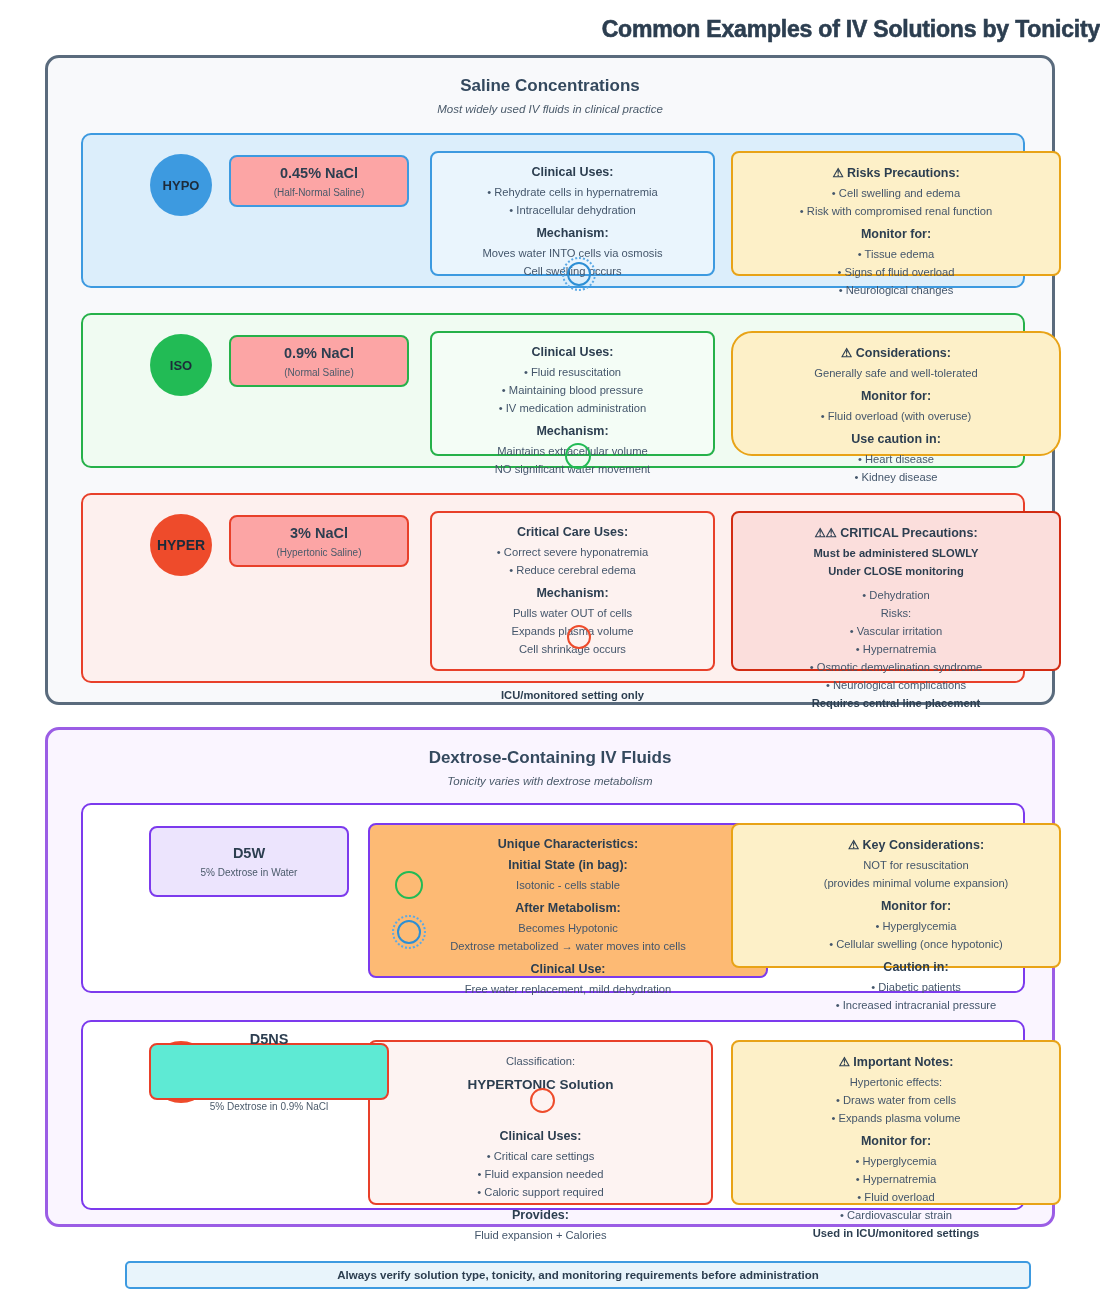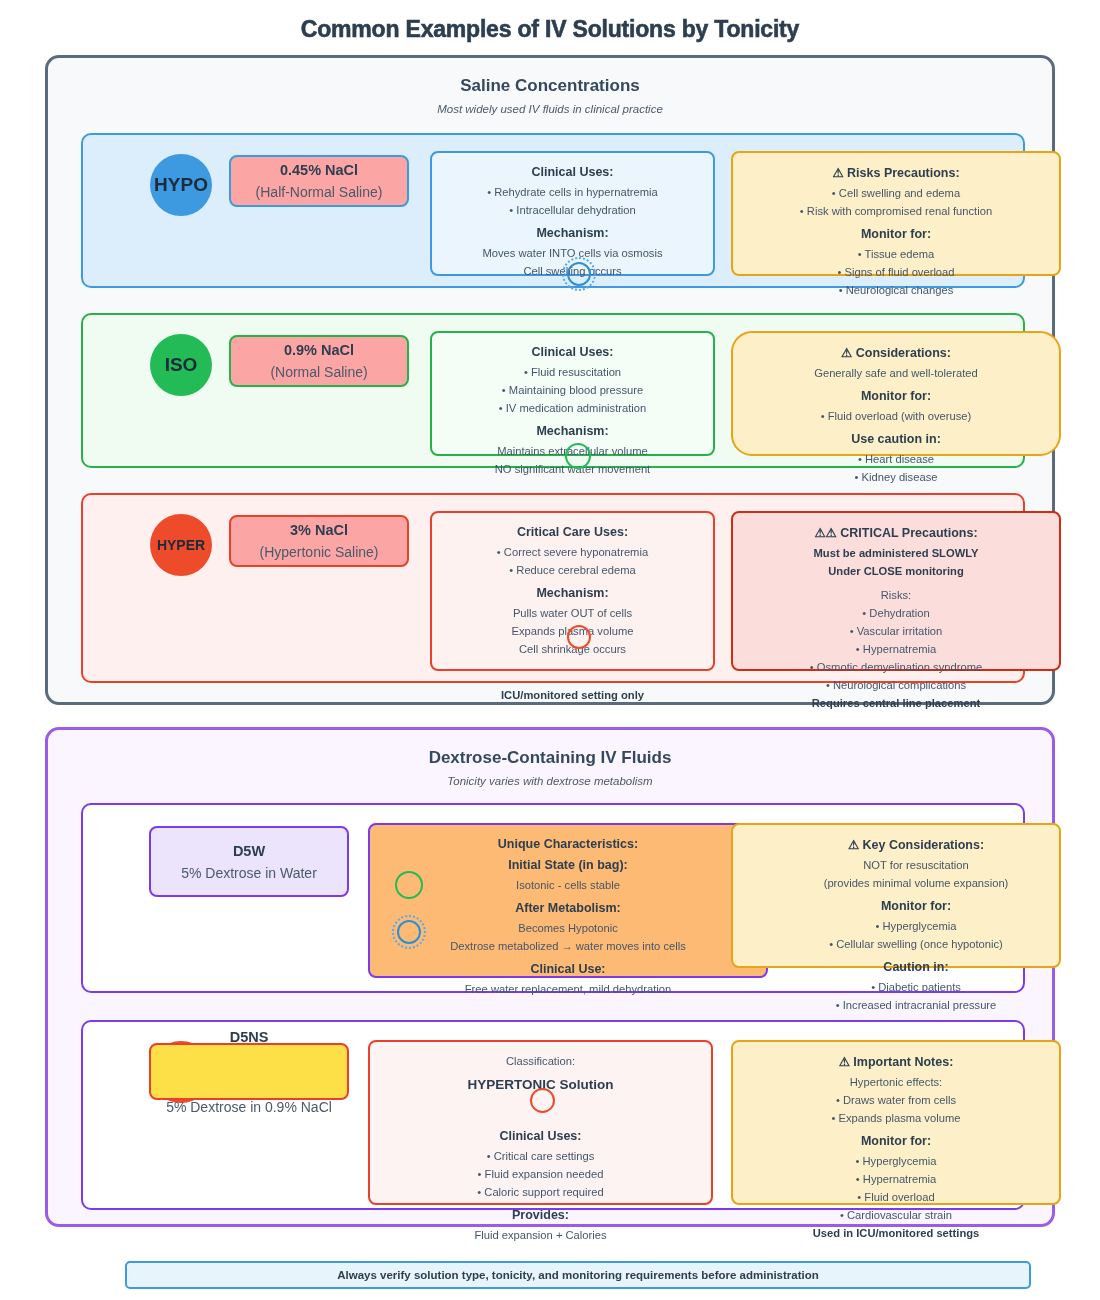--- a/index.html
+++ b/index.html
@@ -15,7 +15,7 @@
   }
 
   .page-title {
-    text-align: center;
+    text-align: right;
     font-size: 23px;
     font-weight: bold;
     color: #2c3e50;

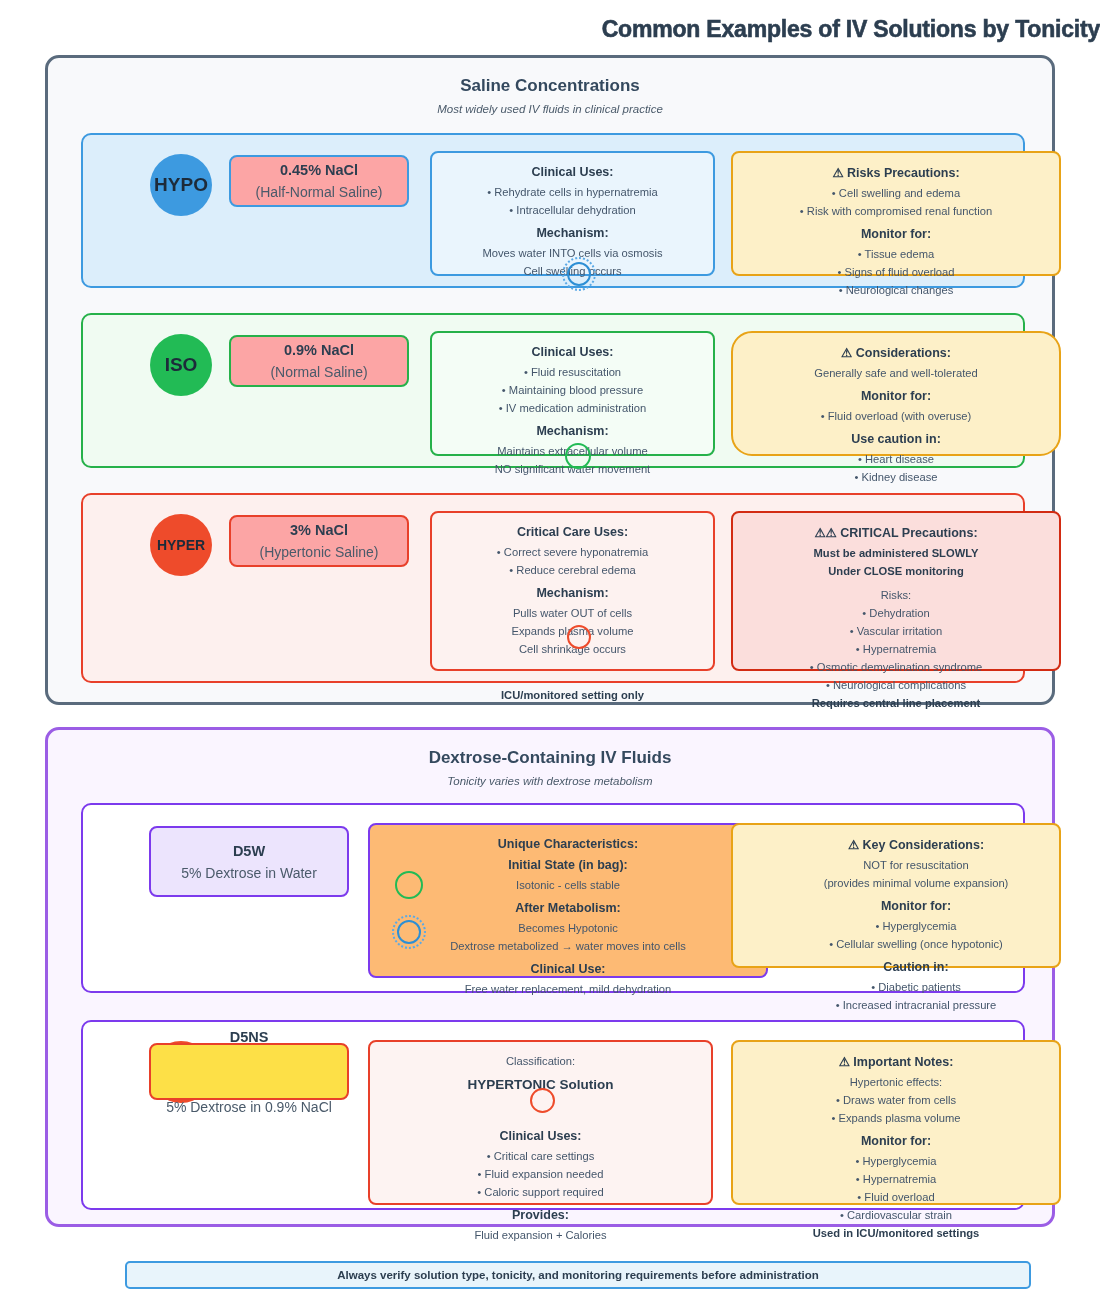--- a/index.html
+++ b/index.html
@@ -77,7 +77,7 @@
     justify-content: center;
     font-weight: bold;
     color: #1d2b3a;
-    font-size: 19px;
+    font-size: 13px;
   }
   .badge-hypo  { left: 67px; top: 19px; width: 62px; height: 62px; background: #3d9ae0; }
   .badge-iso   { left: 67px; top: 19px; width: 62px; height: 62px; background: #22bb55; }

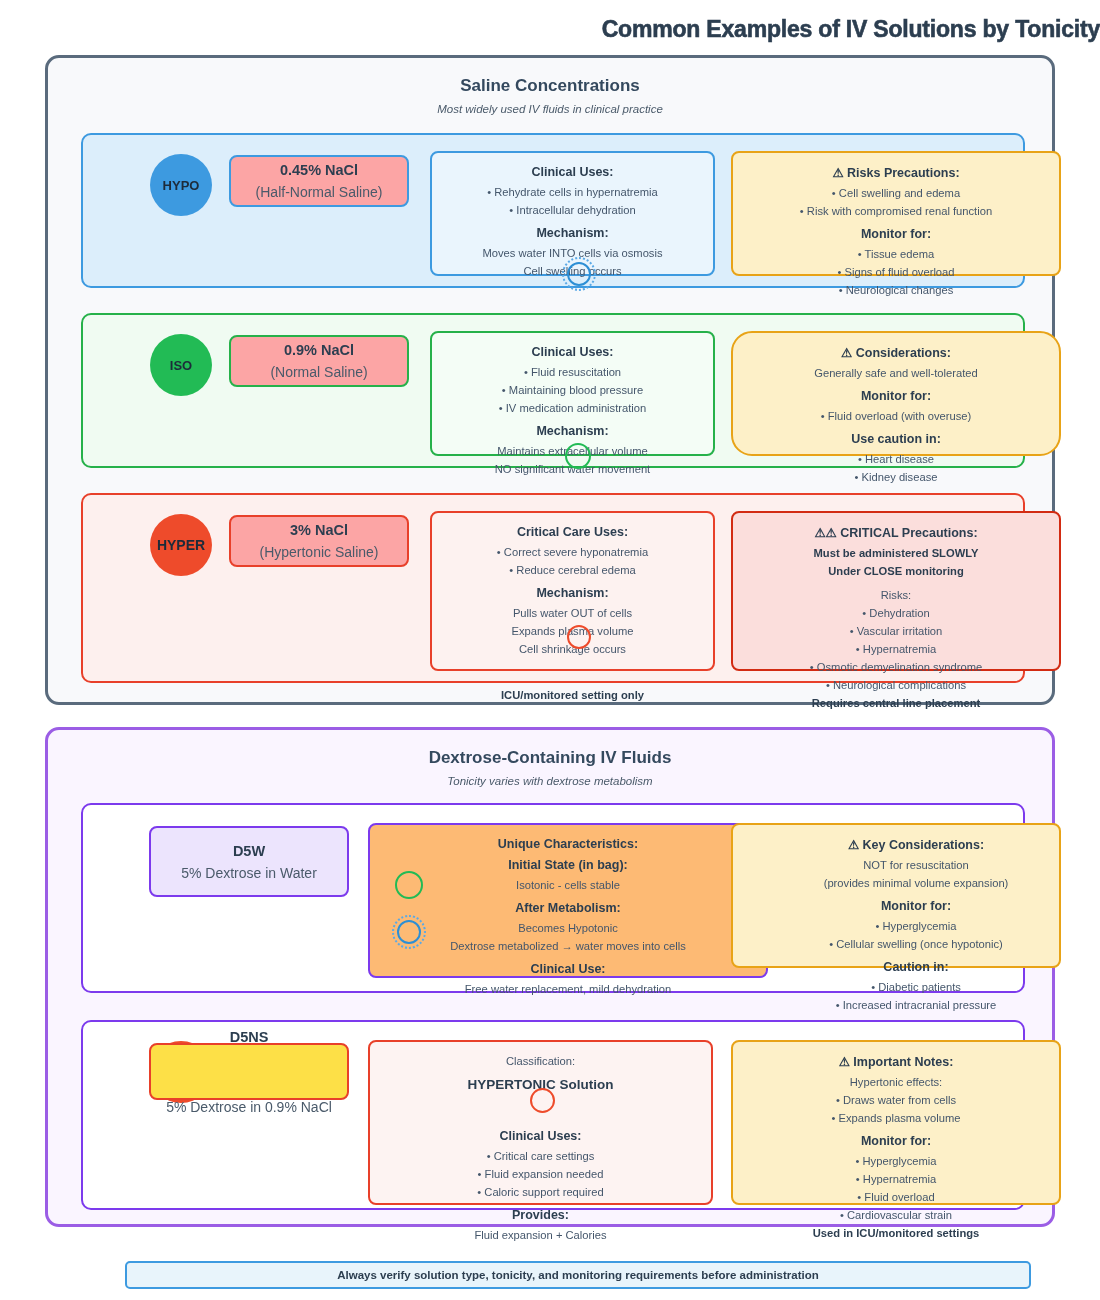--- a/index.html
+++ b/index.html
@@ -105,7 +105,7 @@
     z-index: 2;
   }
   .plate-title { font-size: 14.5px; font-weight: bold; color: #2c3e50; }
-  .plate-sub   { font-size: 14px; color: #4a5a6a; margin-top: 6px; }
+  .plate-sub   { font-size: 10px; color: #4a5a6a; margin-top: 6px; }
 
   .plate-hypo  { left: 146px; top: 20px; width: 180px; height: 52px; border-color: #3d9ae0; }
   .plate-iso   { left: 146px; top: 20px; width: 180px; height: 52px; border-color: #26b14a; }

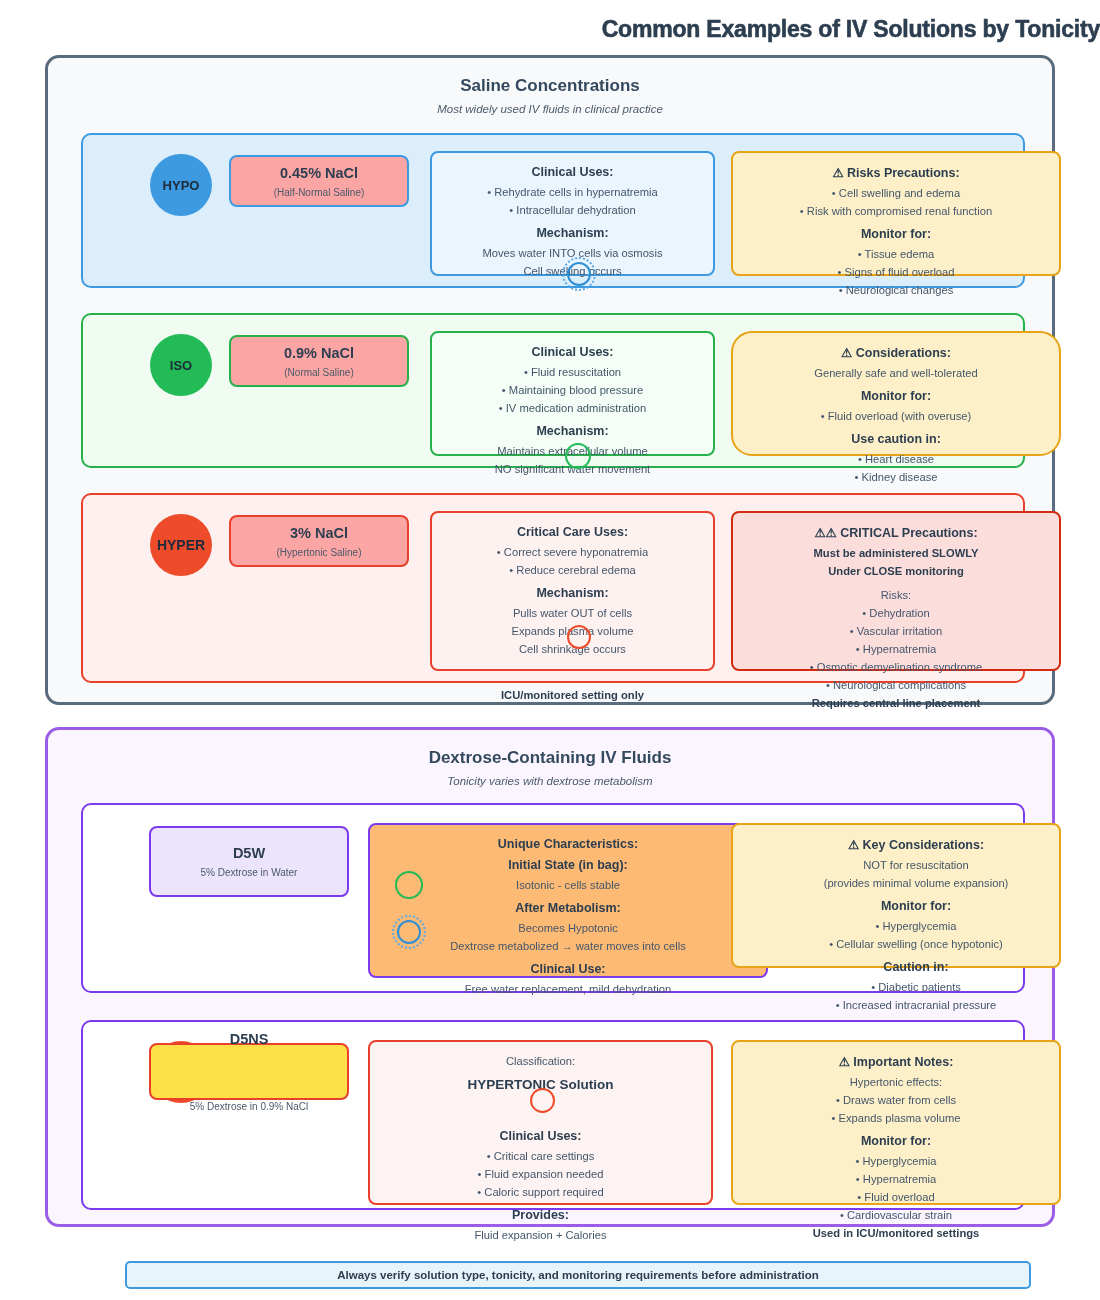--- a/index.html
+++ b/index.html
@@ -294,8 +294,8 @@
       <div class="ln bold">Must be administered SLOWLY</div>
       <div class="ln bold">Under CLOSE monitoring</div>
       <div class="spacer"></div>
+      <div class="ln">• Dehydration</div>
       <div class="ln">Risks:</div>
-      <div class="ln">• Dehydration</div>
       <div class="ln">• Vascular irritation</div>
       <div class="ln">• Hypernatremia</div>
       <div class="ln">• Osmotic demyelination syndrome</div>

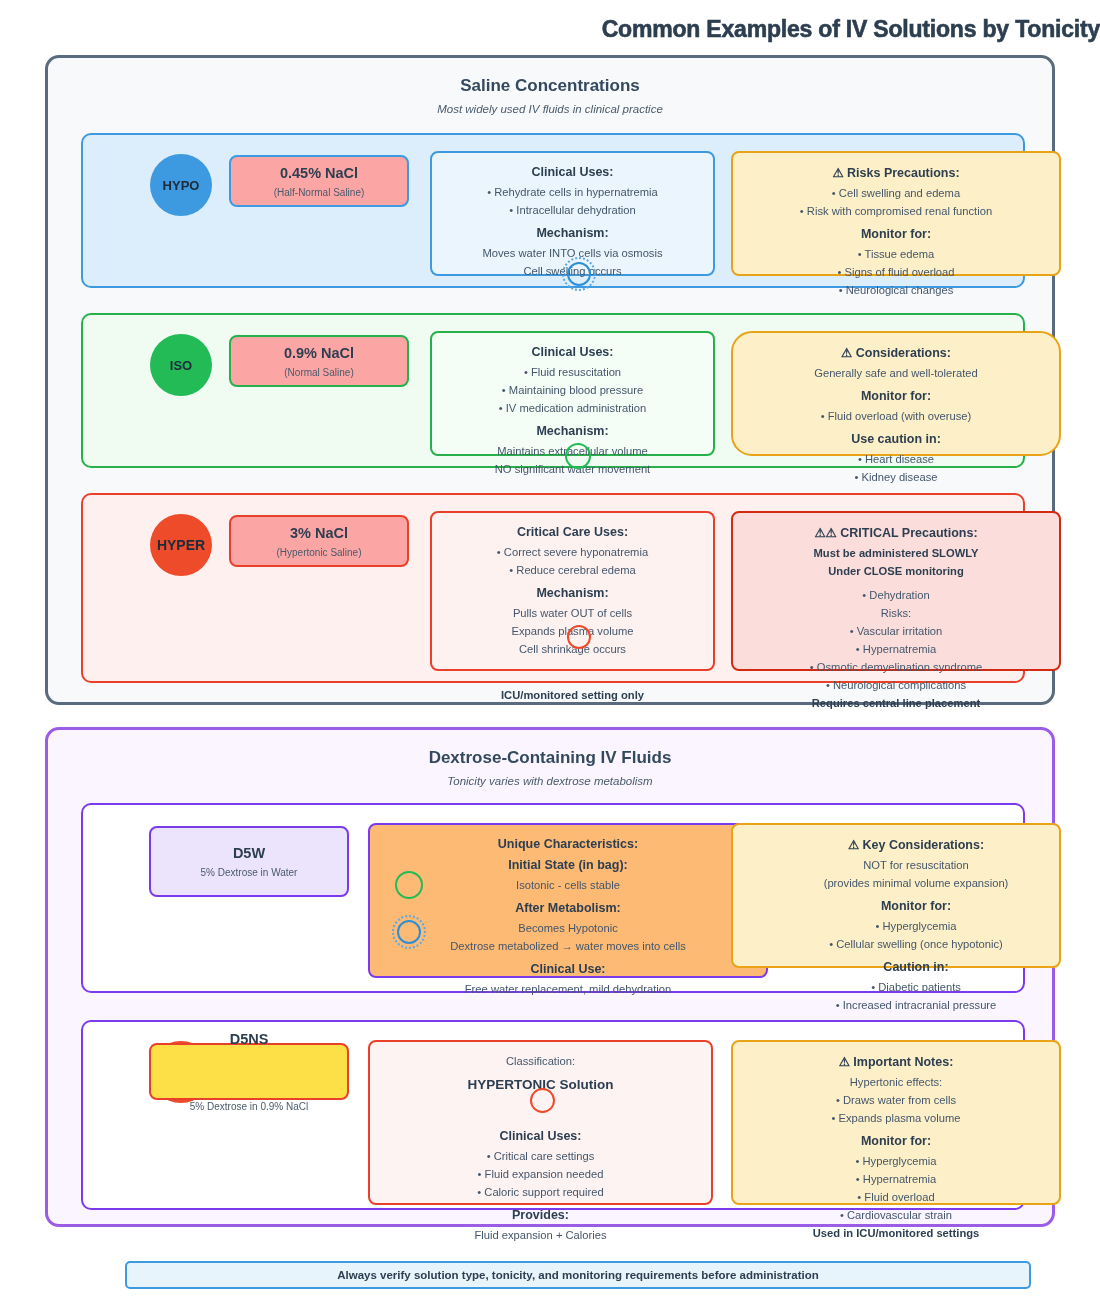--- a/index.html
+++ b/index.html
@@ -112,7 +112,7 @@
   .plate-hyper { left: 146px; top: 20px; width: 180px; height: 52px; border-color: #e8402a; }
 
   .plate-d5w   { left: 66px; top: 21px; width: 200px; height: 71px; border-color: #7c3aed; background: #ece4fd; }
-  .plate-d5ns  { left: 66px; top: 21px; width: 200px; height: 57px; border-color: #e8402a; background: #fde047; gap: 48px; }
+  .plate-d5ns  { left: 66px; top: 21px; width: 240px; height: 57px; border-color: #e8402a; background: #5eead4; gap: 48px; }
 
   
   .panel {

